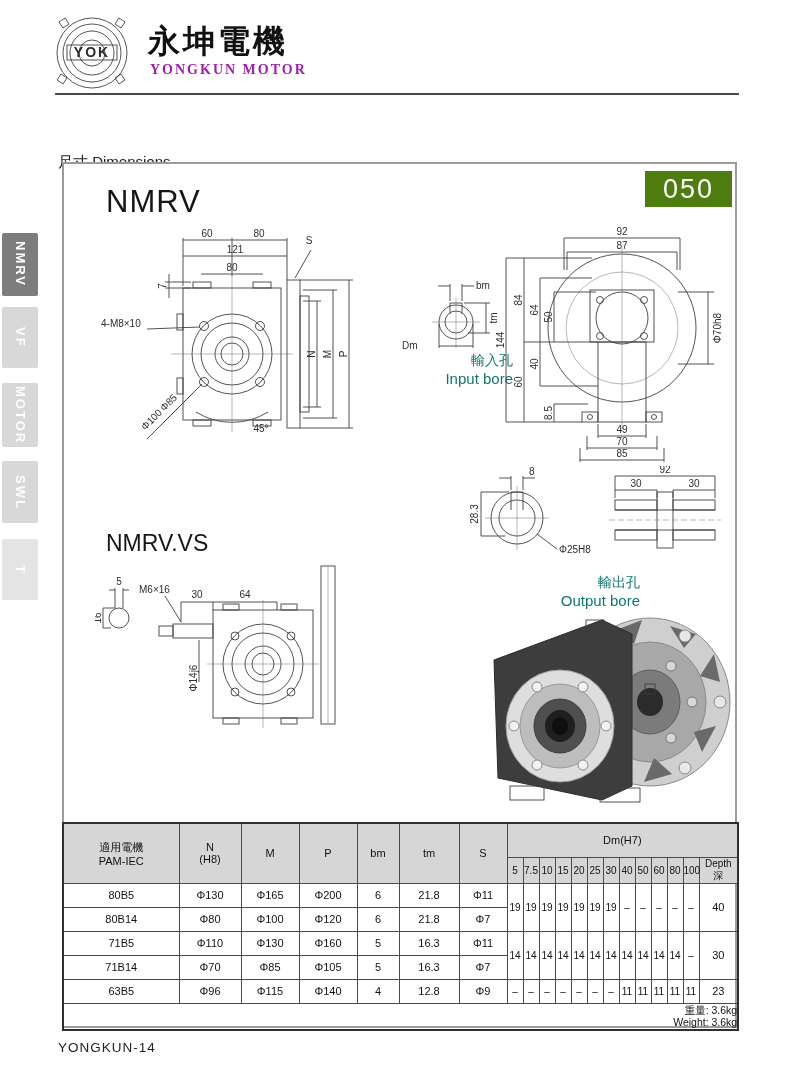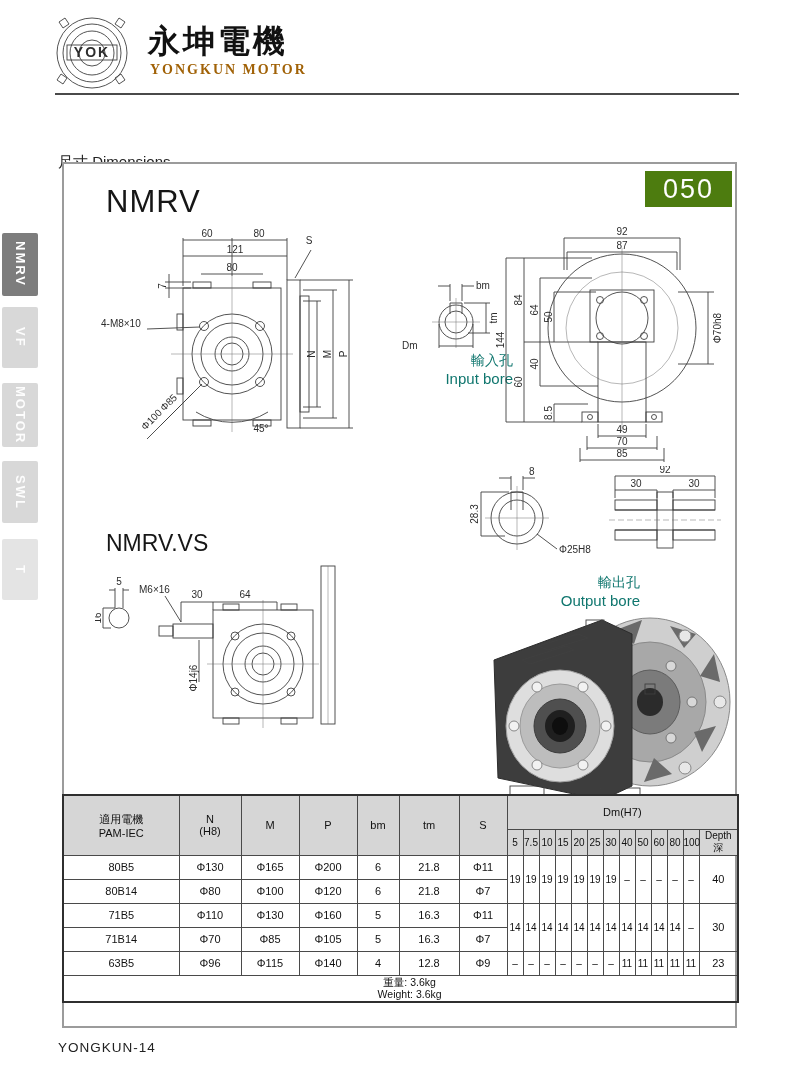--- a/index.html
+++ b/index.html
@@ -11,7 +11,7 @@
   .brand-zh { position:absolute; left:148px; top:20px; font-family:"Liberation Serif","DejaVu Serif",serif;
               font-size:32px; font-weight:bold; letter-spacing:3px; color:#111; }
   .brand-en { position:absolute; left:150px; top:62px; font-family:"Liberation Serif","DejaVu Serif",serif;
-              font-size:14px; font-weight:bold; letter-spacing:2px; color:#a16207; }
+              font-size:14px; font-weight:bold; letter-spacing:2px; color:#a21caf; }
   .header-rule { position:absolute; left:55px; top:93px; width:684px; height:2px; background:#4a4a4a; }
   .section-heading { position:absolute; left:58px; top:120px; font-size:15px; color:#222;margin-top:33px; }
 

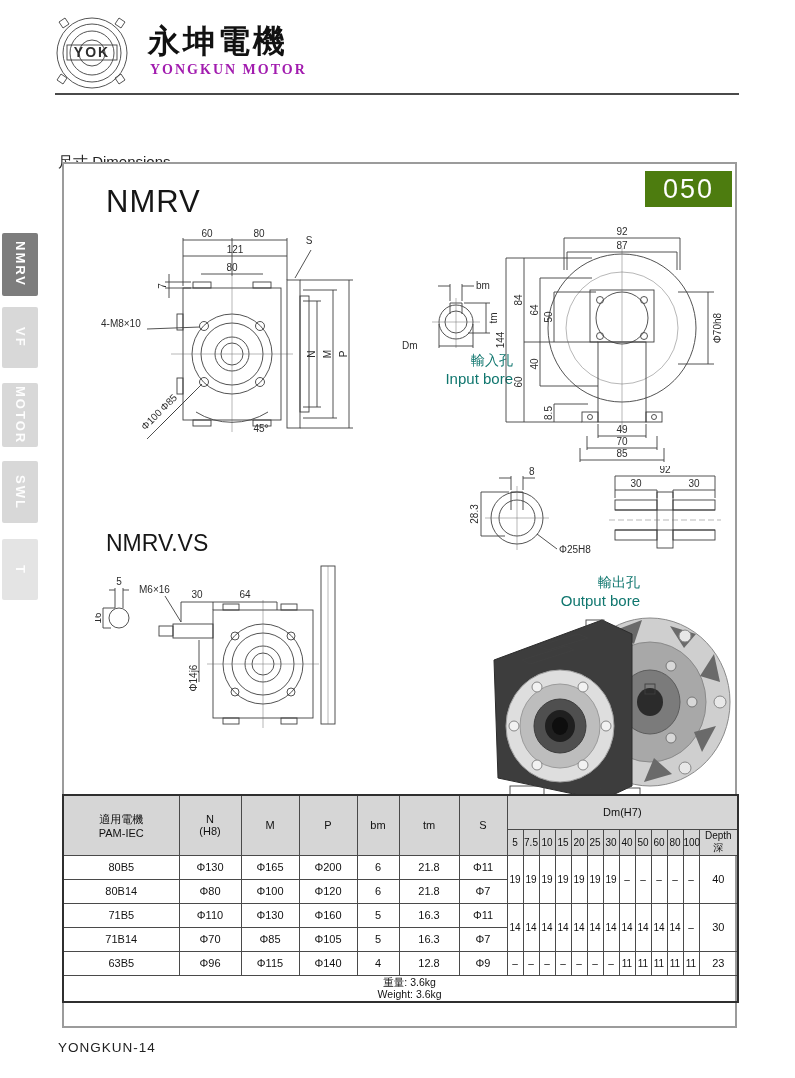--- a/index.html
+++ b/index.html
@@ -44,7 +44,7 @@
   .photo * { stroke-width:1; }
 
   
-  .dim-table { position:absolute; left:62px; top:794px; border-collapse:collapse; table-layout:fixed;
+  .dim-table { position:absolute; left:62px; top:822px; border-collapse:collapse; table-layout:fixed;
                width:675px; font-size:11px; color:#111; }
   .dim-table th, .dim-table td { border:1px solid #4a4a4a; text-align:center; vertical-align:middle; padding:0; }
   .dim-table { border:2px solid #2f2f2f; }

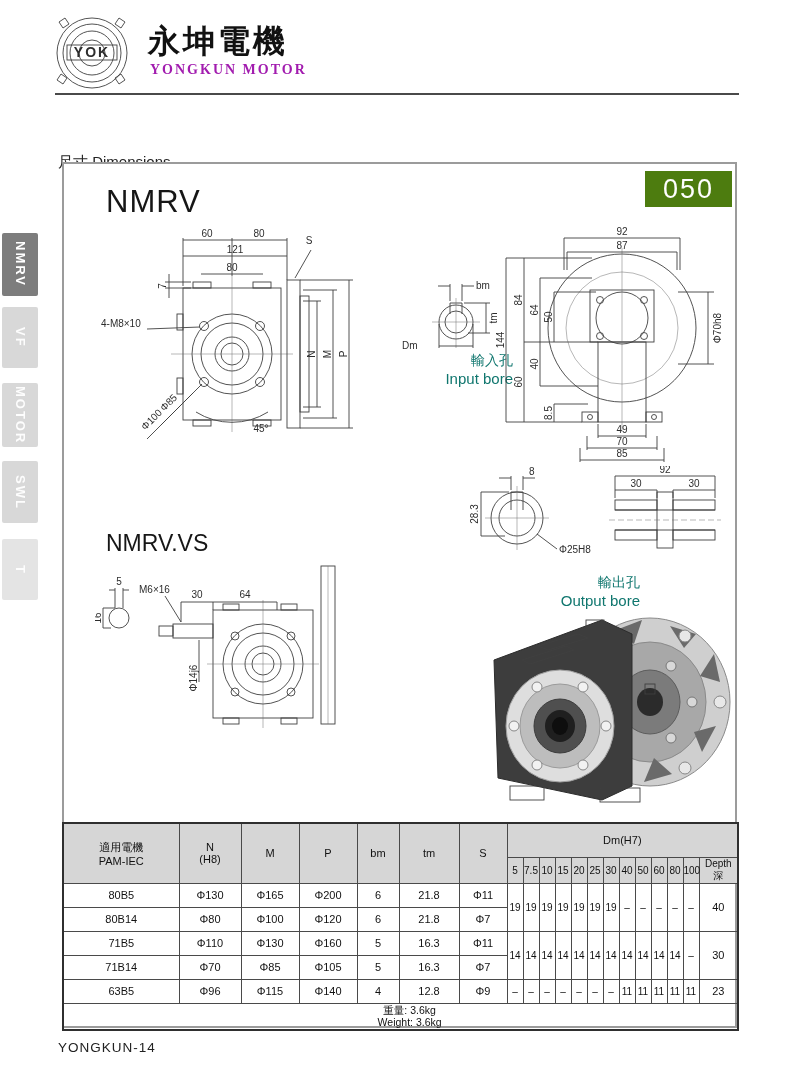--- a/index.html
+++ b/index.html
@@ -53,7 +53,7 @@
   .dim-table .h2 { height:24px; font-size:10px; }
   .dim-table tbody tr { height:24px; }
   .dim-table .subcol { font-size:10px; }
-  .dim-table tfoot td { height:27px; text-align:center; padding-left:18px; font-size:10.5px; line-height:1.2;margin-top:28px; }
+  .dim-table tfoot td { height:27px; text-align:right; padding-left:18px; font-size:10.5px; line-height:1.2;margin-top:28px; }
 
   .footer-code { position:absolute; left:58px; top:1040px; font-size:13.5px; letter-spacing:1px; color:#222; }
 </style>

